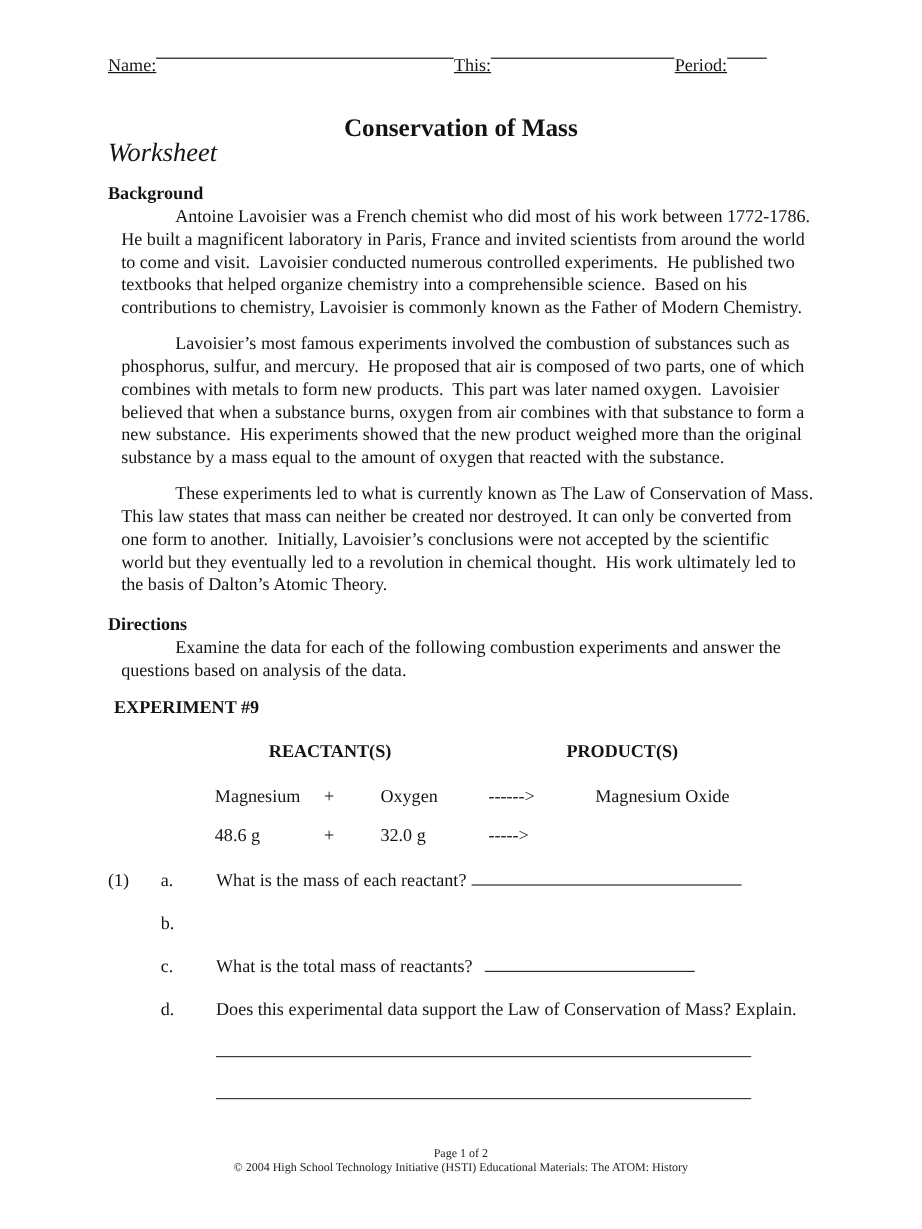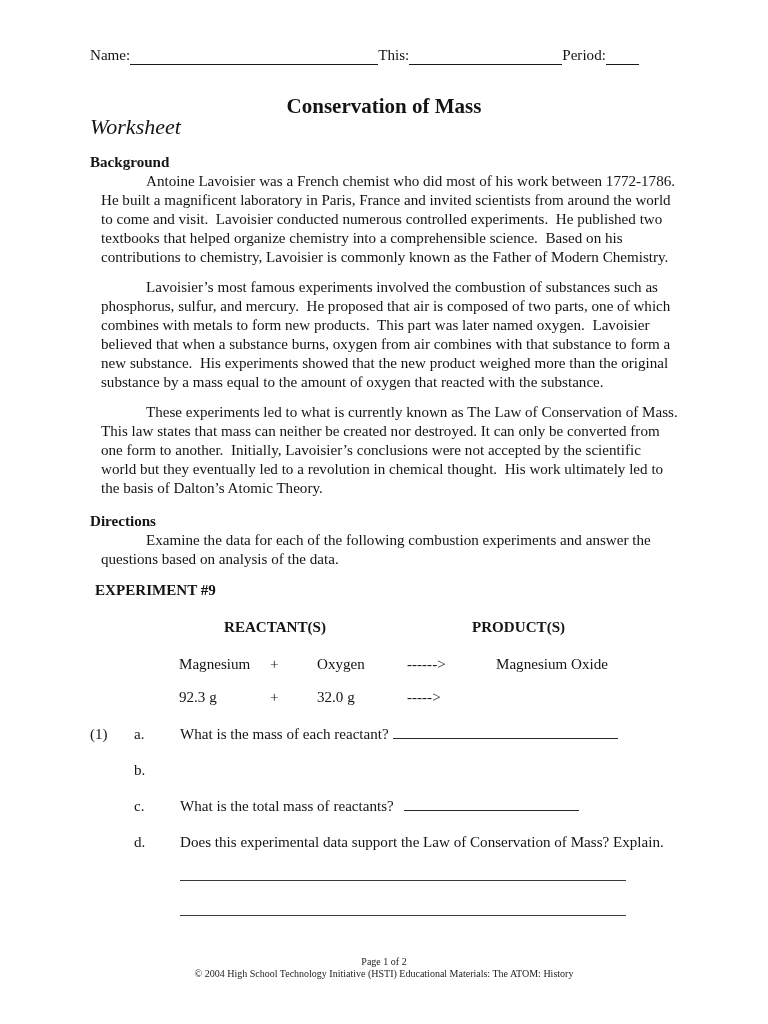--- a/index.html
+++ b/index.html
@@ -18,7 +18,7 @@
   }
 
   
-  .header-line { display: flex; align-items: flex-end; white-space: nowrap; }
+  .header-line { display: flex; align-items: flex-start; white-space: nowrap; text-decoration: underline; }
   .blank {
     display: inline-block;
     border-bottom: 1.4px solid #1a1a1a;

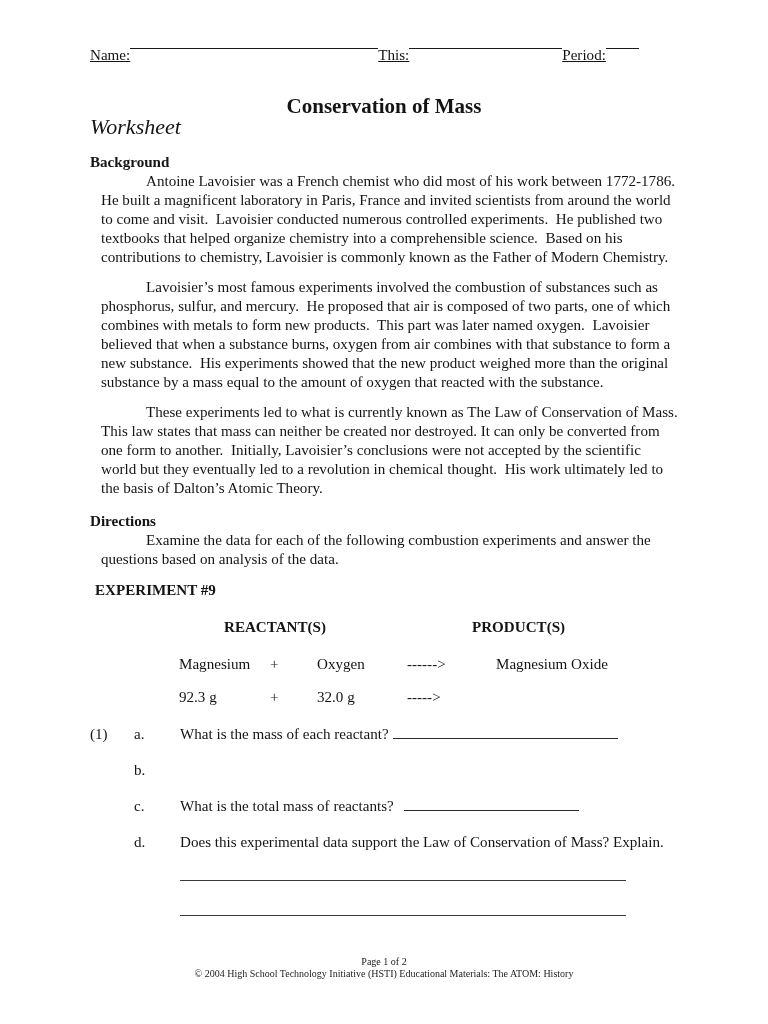--- a/index.html
+++ b/index.html
@@ -139,7 +139,7 @@
   </div>
 
   <div class="exp-row exp-row-2">
-    <span>92.3 g</span>
+    <span>48.6 g</span>
     <span>+</span>
     <span>32.0 g</span>
     <span>-----&gt;</span>

